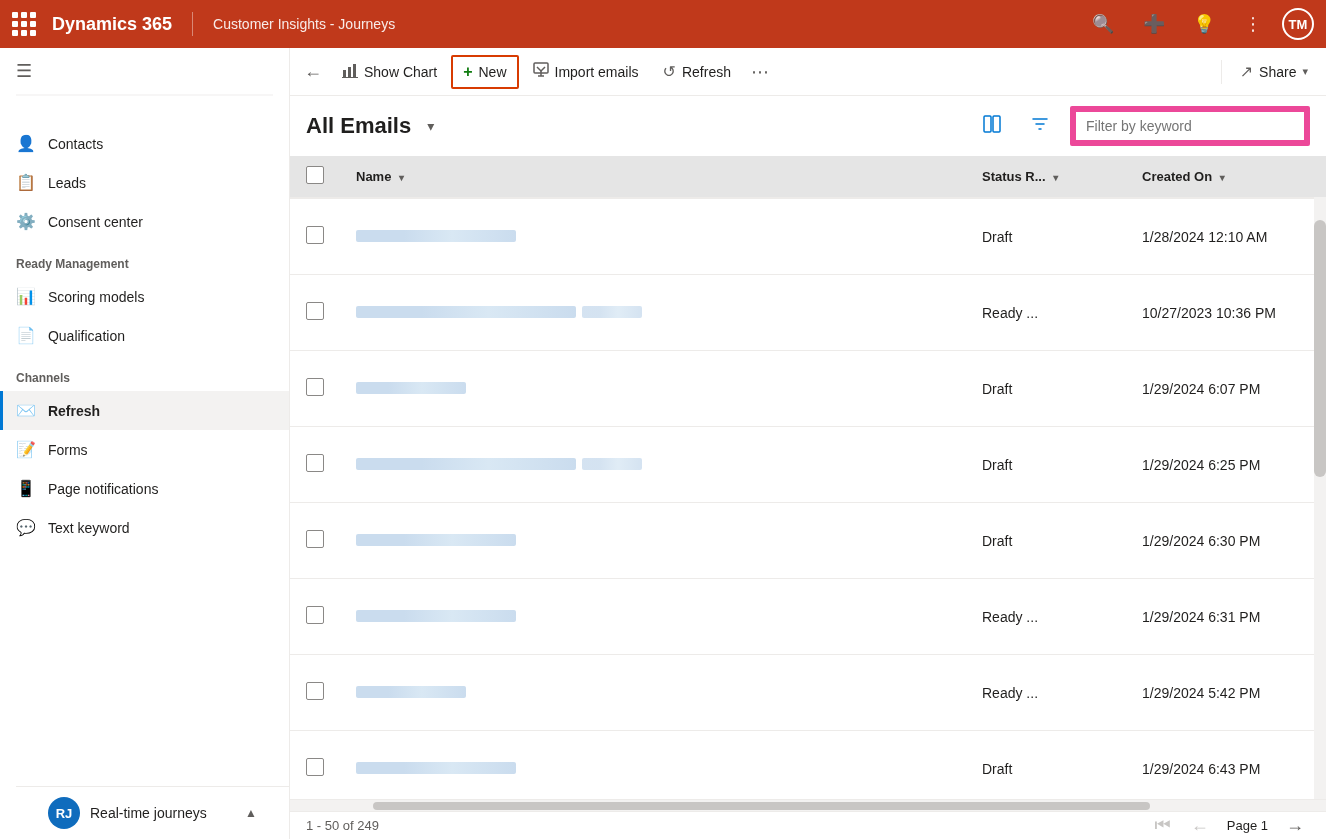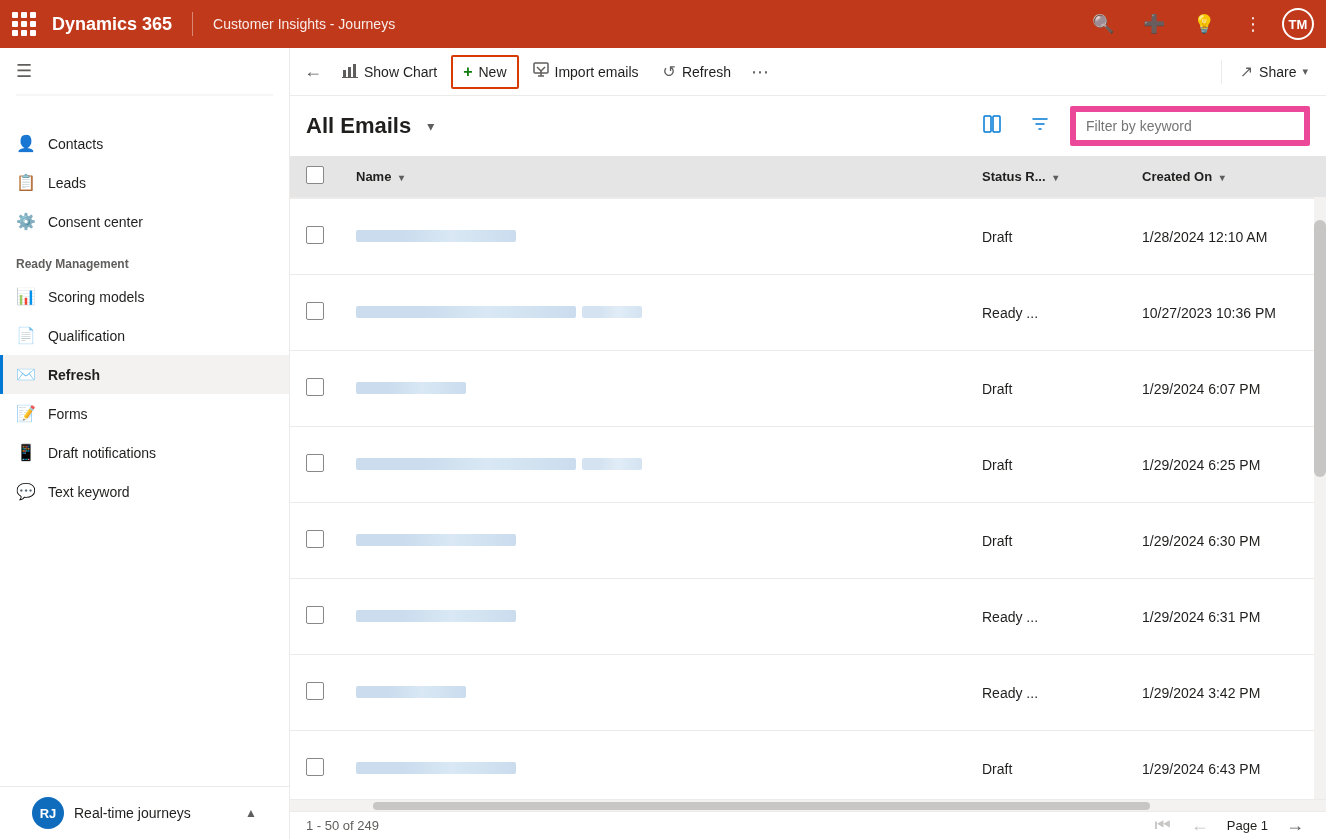--- a/index.html
+++ b/index.html
@@ -204,6 +204,7 @@
       <span>Qualification</span>
     </div>
 
+    <div class="sidebar-section-label">Channels</div>
     <div class="sidebar-item active">
       <span class="sidebar-item-icon">✉️</span>
       <span>Refresh</span>

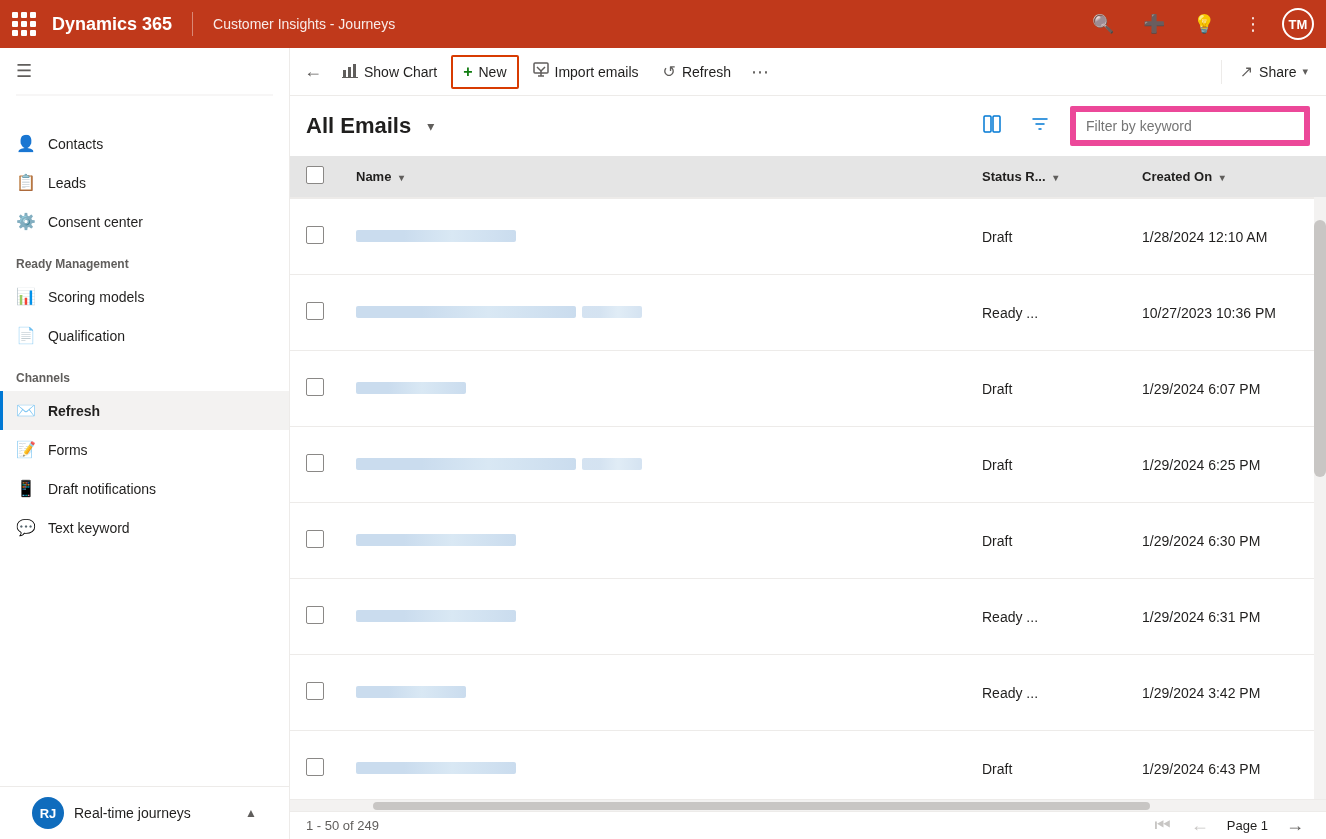--- a/index.html
+++ b/index.html
@@ -215,7 +215,7 @@
     </div>
     <div class="sidebar-item">
       <span class="sidebar-item-icon">📱</span>
-      <span>Draft notifications</span>
+      <span>Page notifications</span>
     </div>
     <div class="sidebar-item">
       <span class="sidebar-item-icon">💬</span>

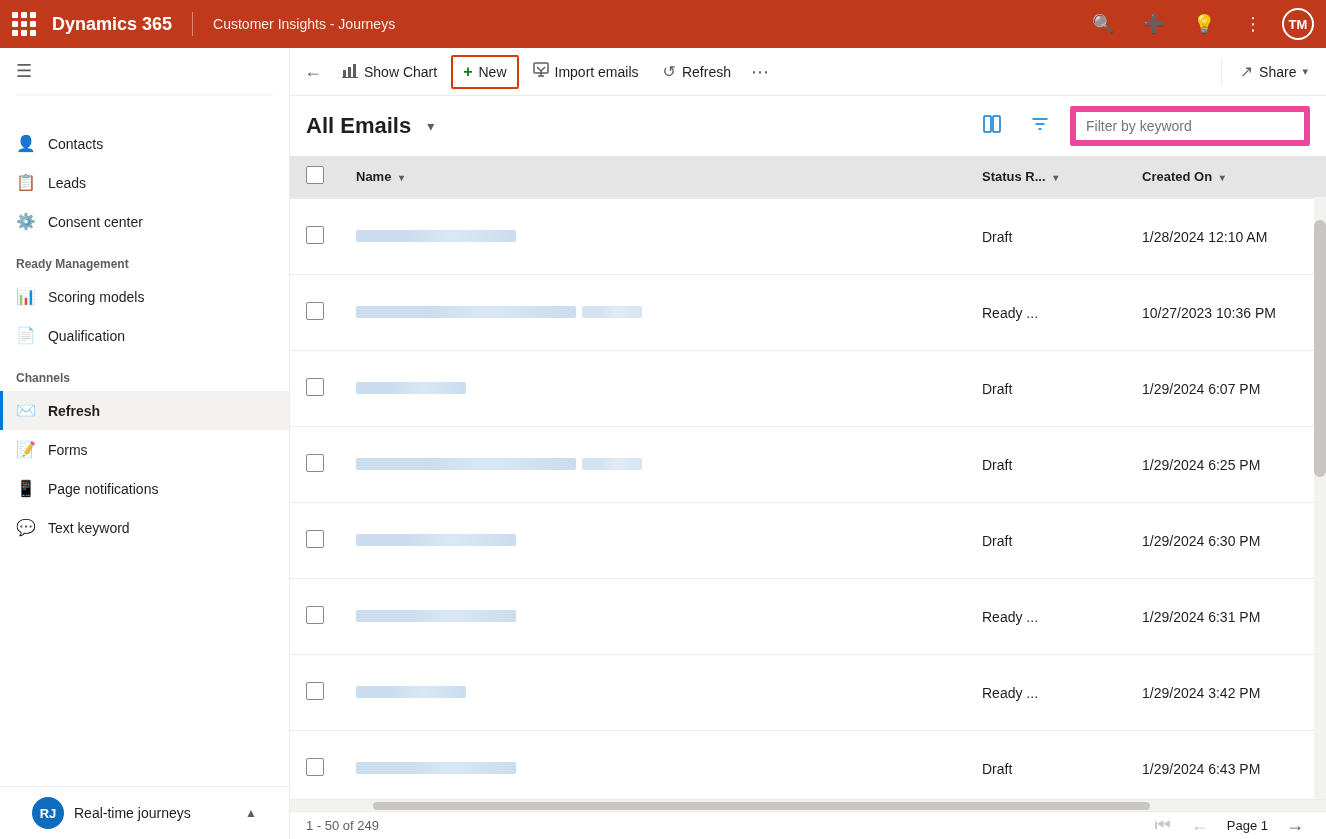--- a/index.html
+++ b/index.html
@@ -392,7 +392,7 @@
       <span style="display:inline-block;height:12px;background:linear-gradient(90deg,#b8d0e8 30%,#cce0f0 60%,#b8d0e8 100%);border-radius:2px;width:110px;opacity:0.75;margin-right:6px;"></span>
     </td>
     <td class="td-status">Ready ...</td>
-    <td class="td-date">1/29/2024 3:42 PM</td>
+    <td class="td-date">1/29/2024 5:42 PM</td>
   </tr>
             <tr>
     <td class="td-checkbox">

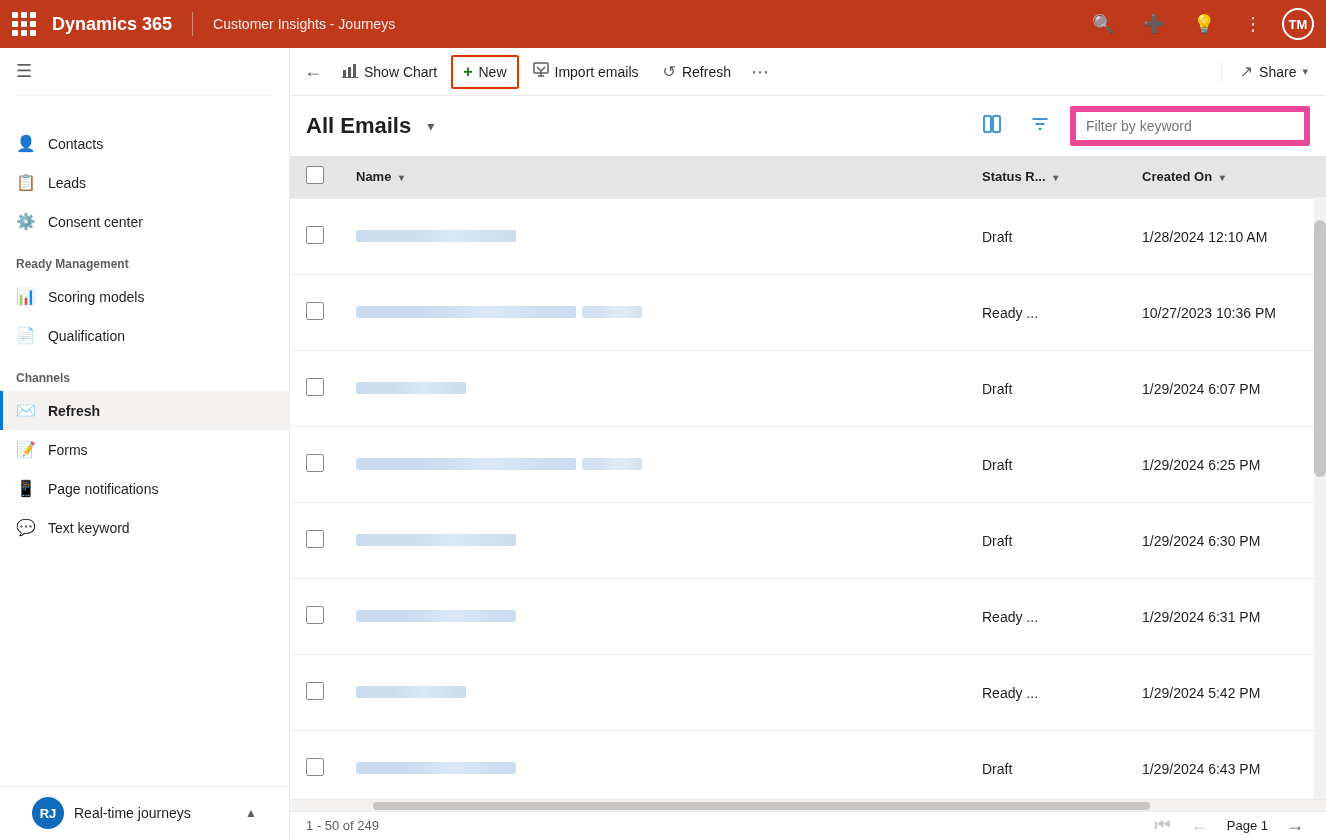--- a/index.html
+++ b/index.html
@@ -54,7 +54,7 @@
     .sidebar-bottom {
       margin-top: auto; border-top: 1px solid #edebe9;
       display: flex; align-items: center; gap: 10px;
-      padding: 10px 32px; cursor: pointer;
+      padding: 10px 32px; cursor: pointer; margin-left: 16px;
     }
     .sidebar-bottom-avatar {
       width: 32px; height: 32px; border-radius: 50%;

